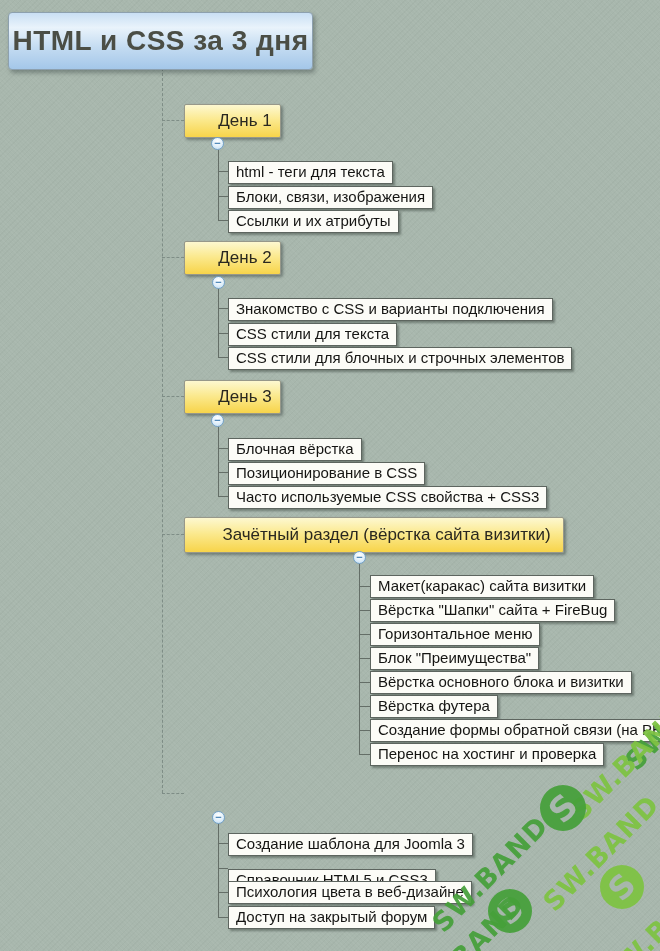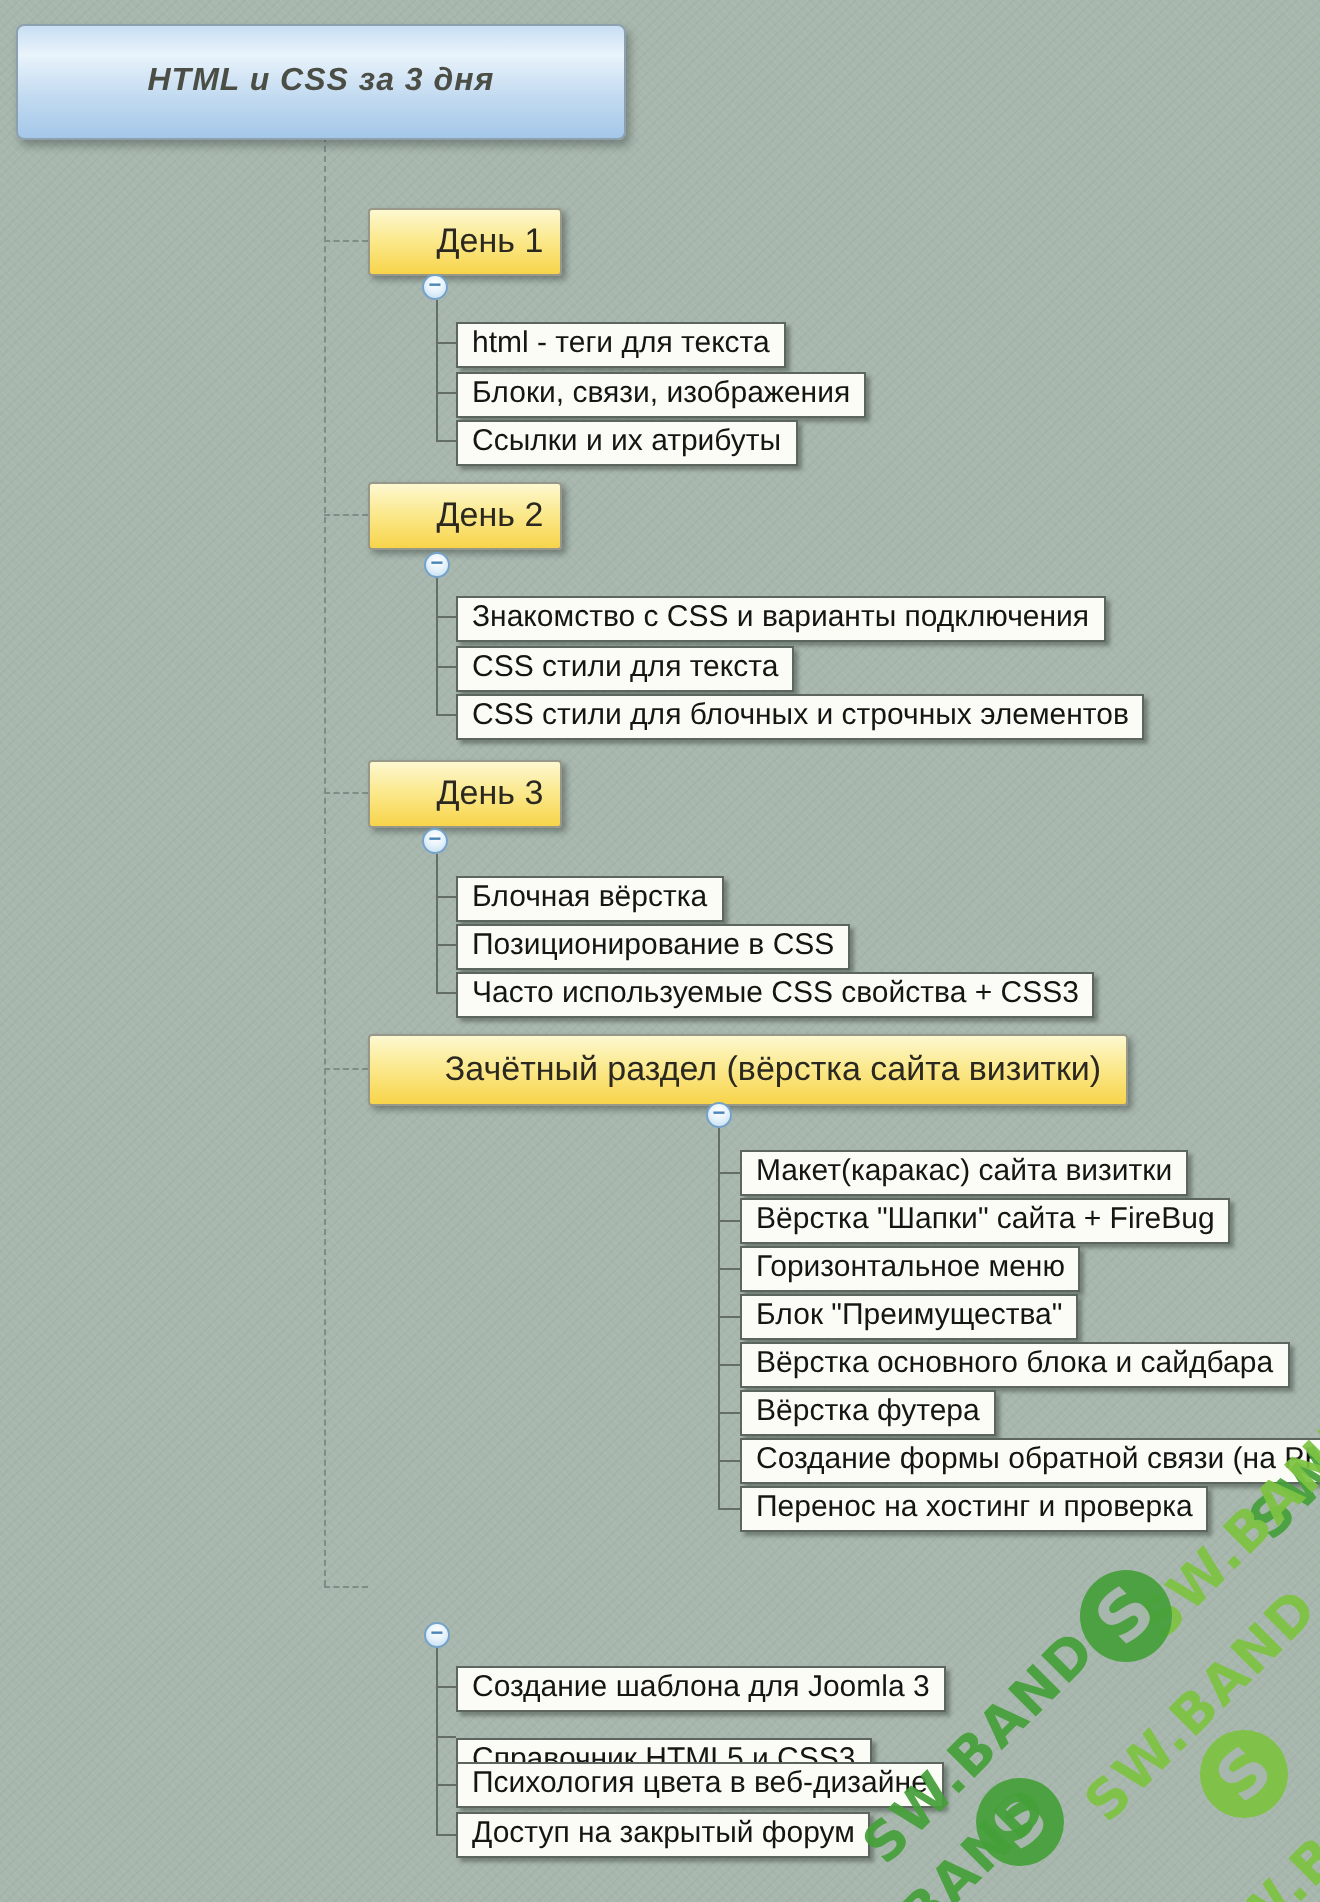--- a/index.html
+++ b/index.html
@@ -29,9 +29,8 @@
     background:linear-gradient(180deg,#c9dff4 0%,#e9f3fb 26%,#c3dbf1 62%,#a4c7e9 100%);
     border:1px solid #8da0ae;border-radius:4px;
     box-shadow:2px 3px 4px rgba(30,40,40,0.35);
-    font-size:16px;font-weight:bold;color:#4b4e45;letter-spacing:0.5px;
+    font-size:28px;font-weight:bold;color:#4b4e45;letter-spacing:0.5px;
     cursor:default;
-    font-style:italic;
   }
 
   

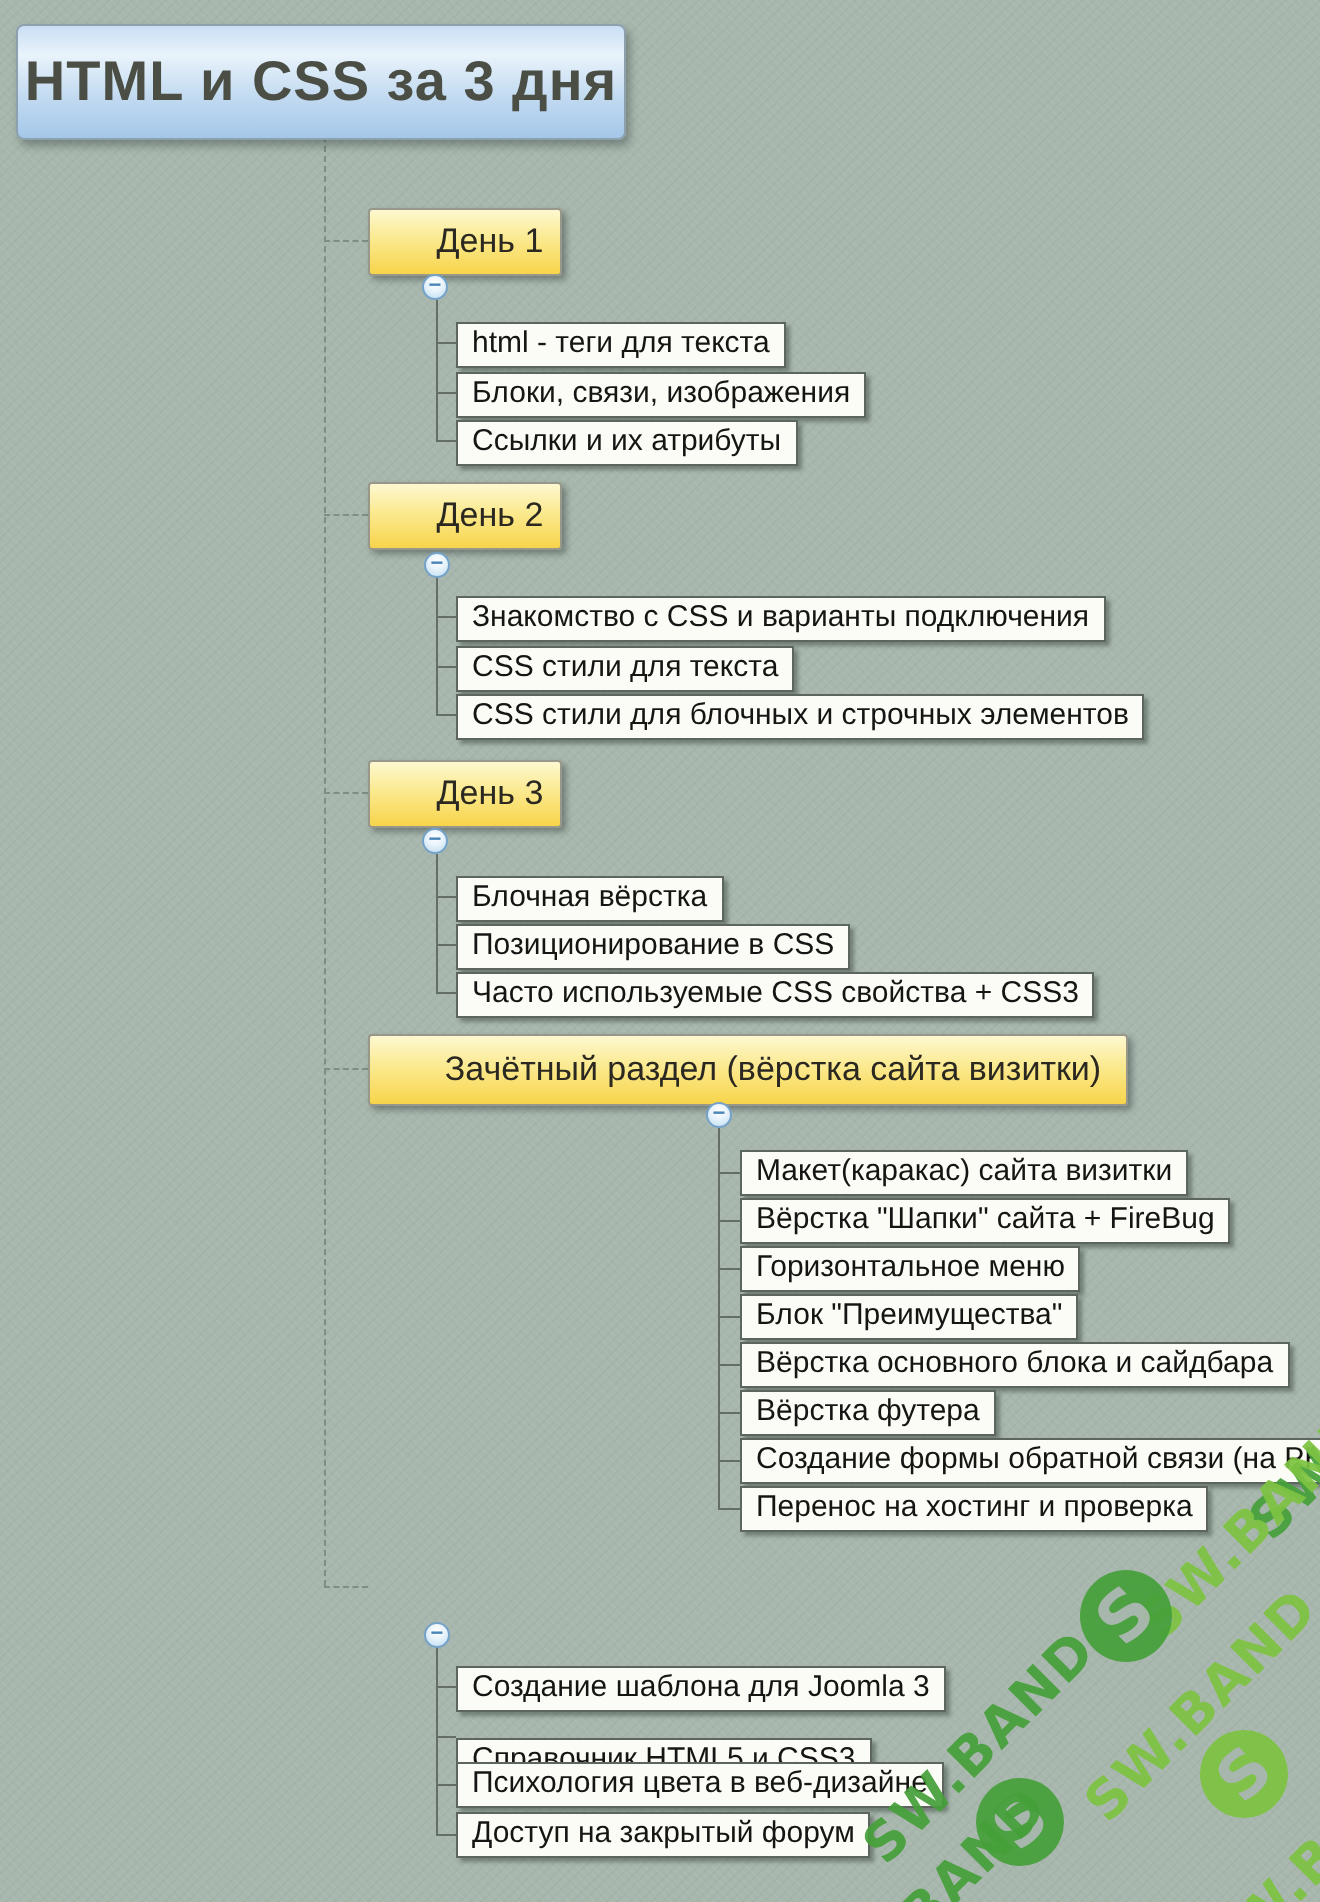--- a/index.html
+++ b/index.html
@@ -151,7 +151,7 @@
   <div class="child" style="left:370px;top:599px">Вёрстка "Шапки" сайта + FireBug</div>
   <div class="child" style="left:370px;top:623px">Горизонтальное меню</div>
   <div class="child" style="left:370px;top:647px">Блок "Преимущества"</div>
-  <div class="child" style="left:370px;top:671px">Вёрстка основного блока и сайдбара</div>
+  <div class="child" style="left:370px;top:671px">Вёрстка основного блока и визитки</div>
   <div class="child" style="left:370px;top:695px">Вёрстка футера</div>
   <div class="child" style="left:370px;top:719px">Создание формы обратной связи (на PHP)</div>
   <div class="child" style="left:370px;top:743px">Перенос на хостинг и проверка</div>

